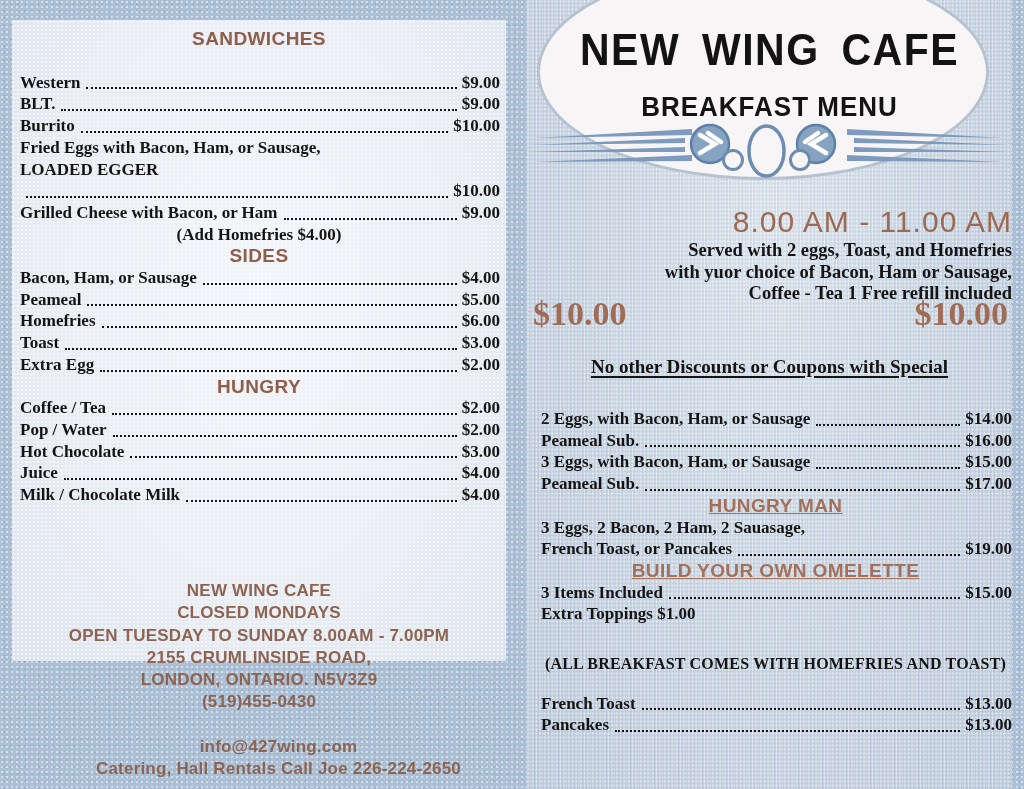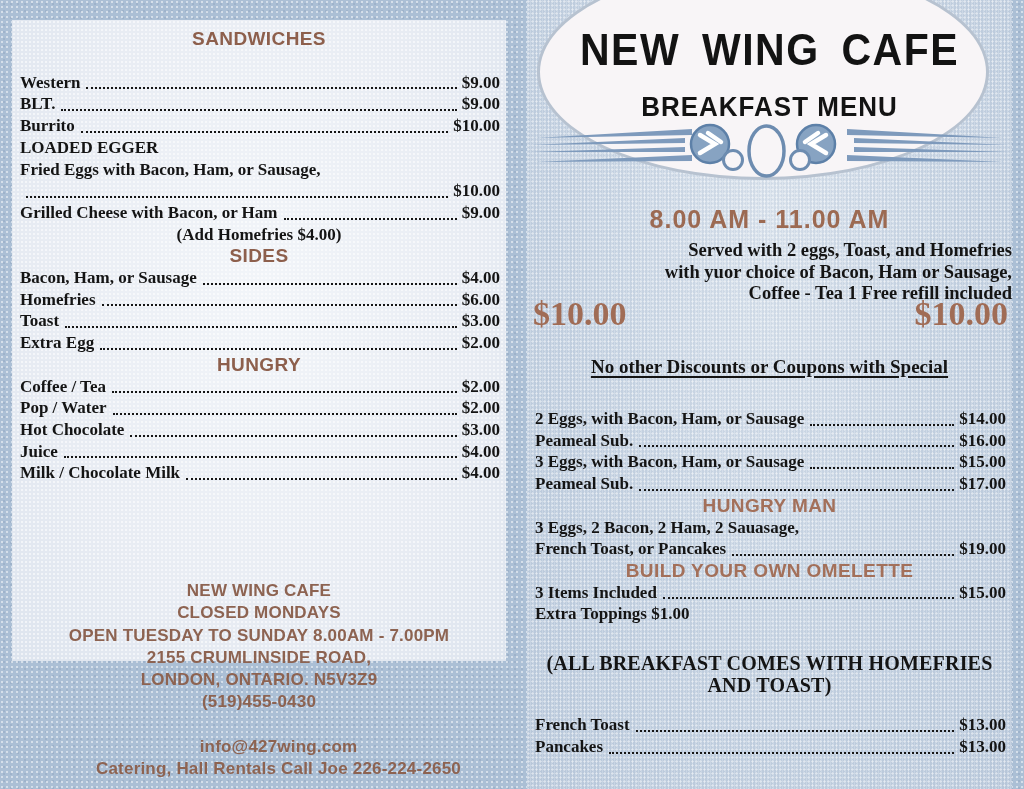--- a/index.html
+++ b/index.html
@@ -114,8 +114,8 @@
         <span class="dots"></span>
         <span class="price">$10.00</span>
       </div>
+      <div class="row-plain">Fried Eggs with Bacon, Ham, or Sausage,</div>
       <div class="row-plain">LOADED EGGER</div>
-      <div class="row-plain">Fried Eggs with Bacon, Ham, or Sausage,</div>
       <div class="row">
         <span class="dots"></span>
         <span class="price">$10.00</span>

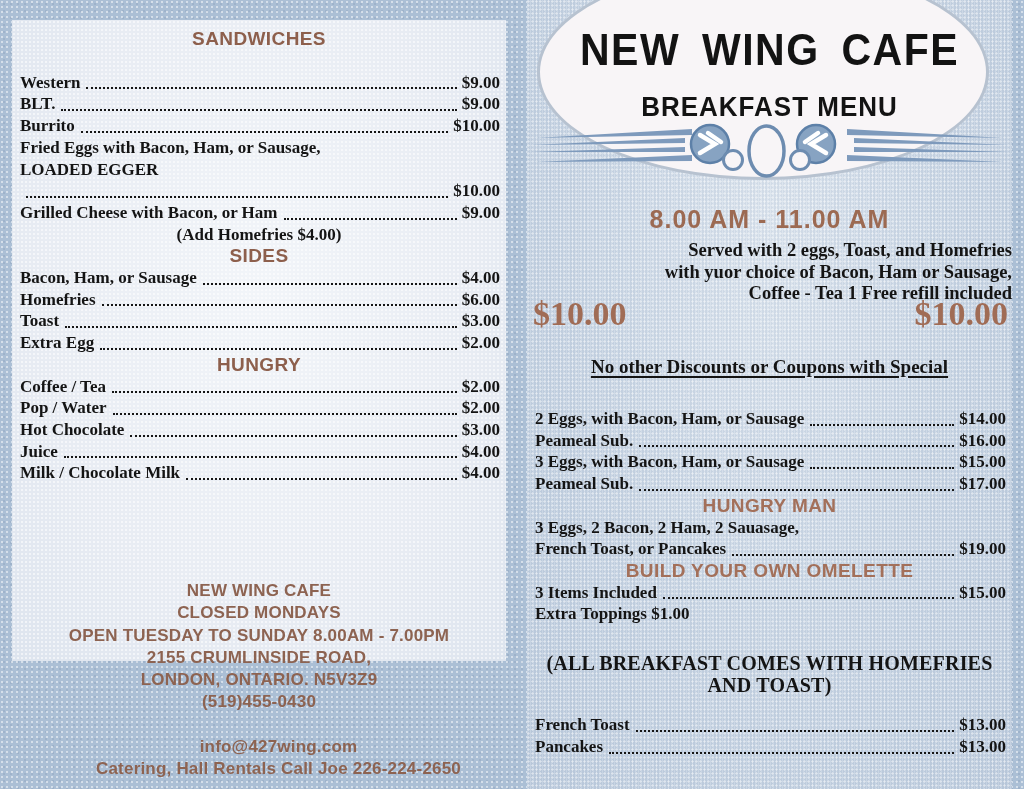--- a/index.html
+++ b/index.html
@@ -71,8 +71,8 @@
     line-height:28px;color:#9c6a52;letter-spacing:.2px;
   }
   .special-hours{
-    position:absolute;left:0;top:205px;width:100%;text-align:center;
-    font-family:"Liberation Sans",sans-serif;font-weight:bold;font-size:25px;
+    position:absolute;left:0;top:205px;width:100%;text-align:right;
+    font-family:"Liberation Sans",sans-serif;font-weight:normal;font-size:30px;
     color:#9c6a52;letter-spacing:1px;
   }
   .special-desc{

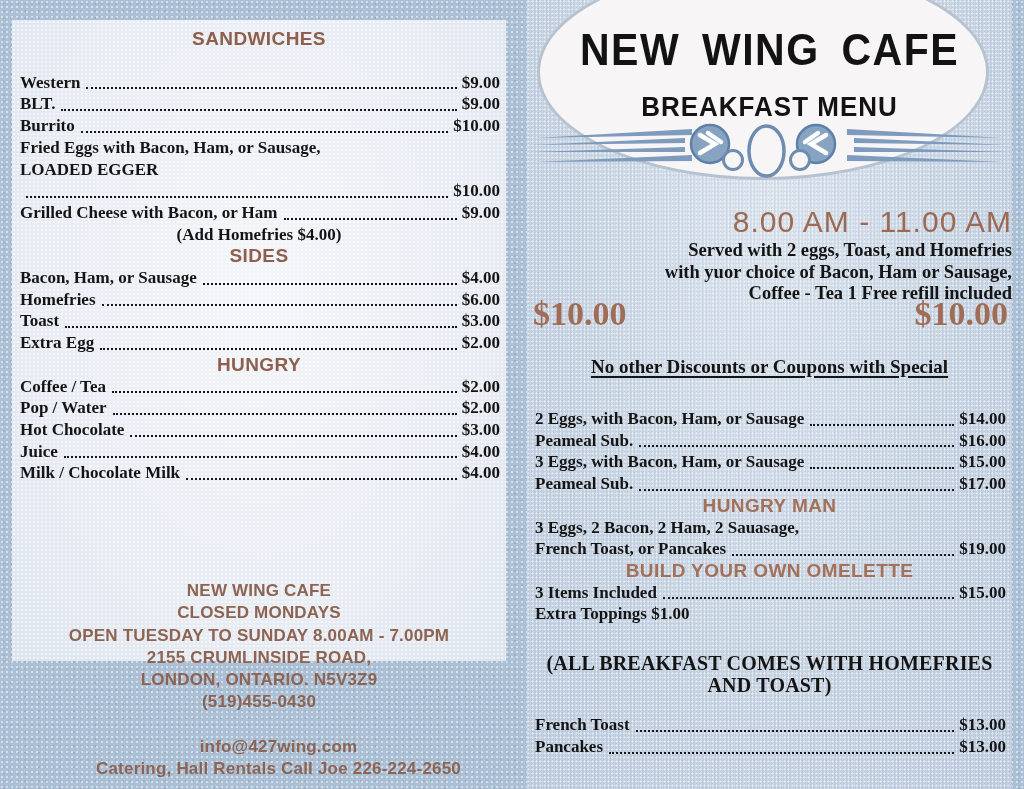--- a/index.html
+++ b/index.html
@@ -133,6 +133,11 @@
         <span class="price">$4.00</span>
       </div>
       <div class="row">
+        <span>Peameal</span>
+        <span class="dots"></span>
+        <span class="price">$5.00</span>
+      </div>
+      <div class="row">
         <span>Homefries</span>
         <span class="dots"></span>
         <span class="price">$6.00</span>

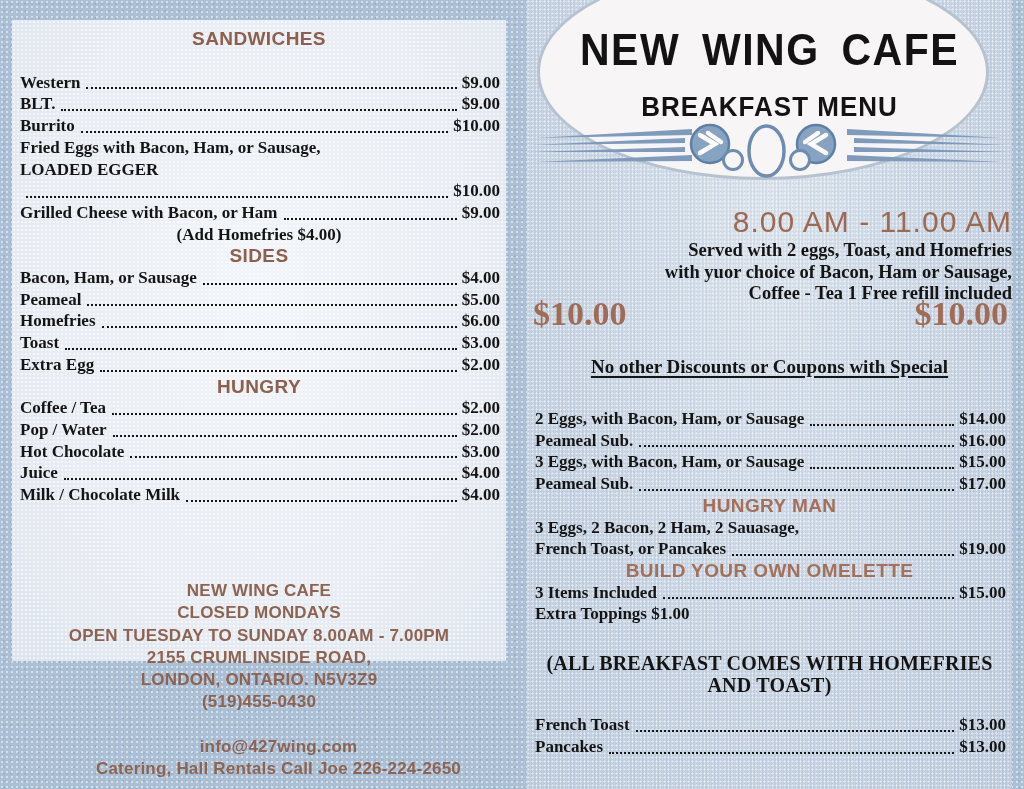--- a/index.html
+++ b/index.html
@@ -89,7 +89,7 @@
     font-weight:bold;font-size:19px;color:#141414;text-decoration:underline;
     text-decoration-thickness:2px;text-underline-offset:3px;
   }
-  .right-rows{position:absolute;left:0;top:408px;width:100%;box-sizing:border-box;padding:0 0;}
+  .right-rows{position:absolute;left:6px;top:408px;width:100%;box-sizing:border-box;padding:0 0;}
   .spacer{width:100%;}
 </style>
 </head>

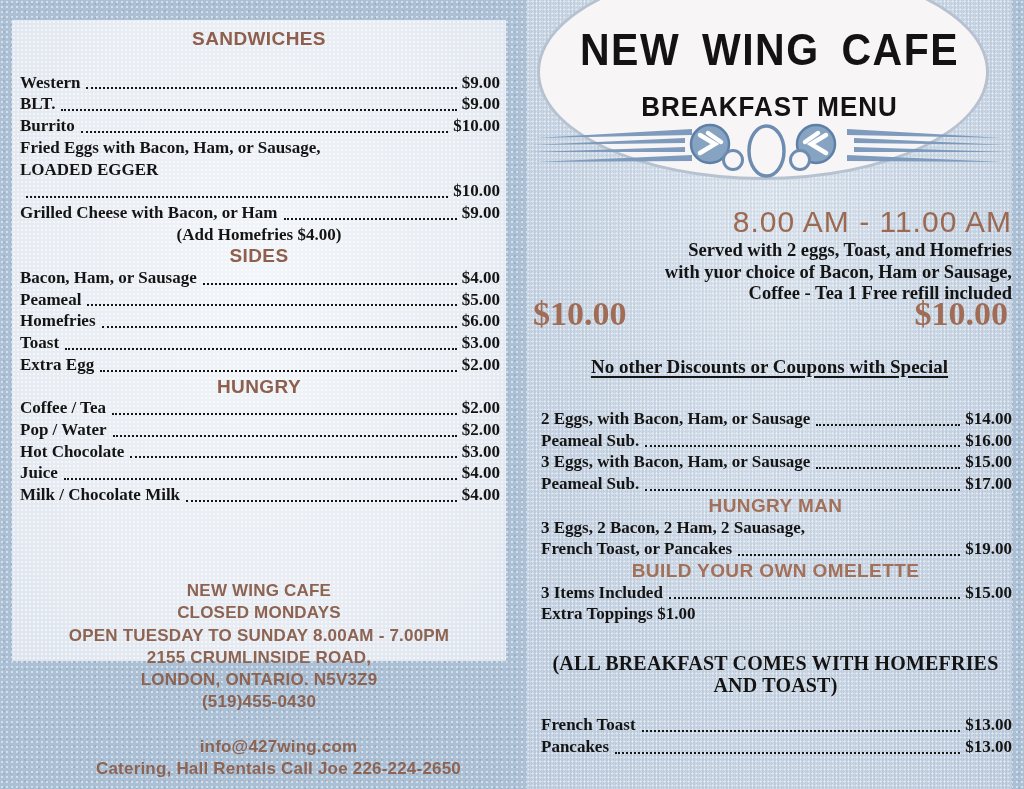--- a/index.html
+++ b/index.html
@@ -40,7 +40,7 @@
     font-size:19px;line-height:21.7px;letter-spacing:.4px;
   }
   .left-panel .sec-h{color:#8d5f4c;}
-  .right-panel .sec-h{color:#a3705a;}
+  .right-panel .sec-h{color:#a3705a;text-decoration:underline;}
   
   .left-footer{
     position:absolute;left:0;top:560px;width:100%;text-align:center;

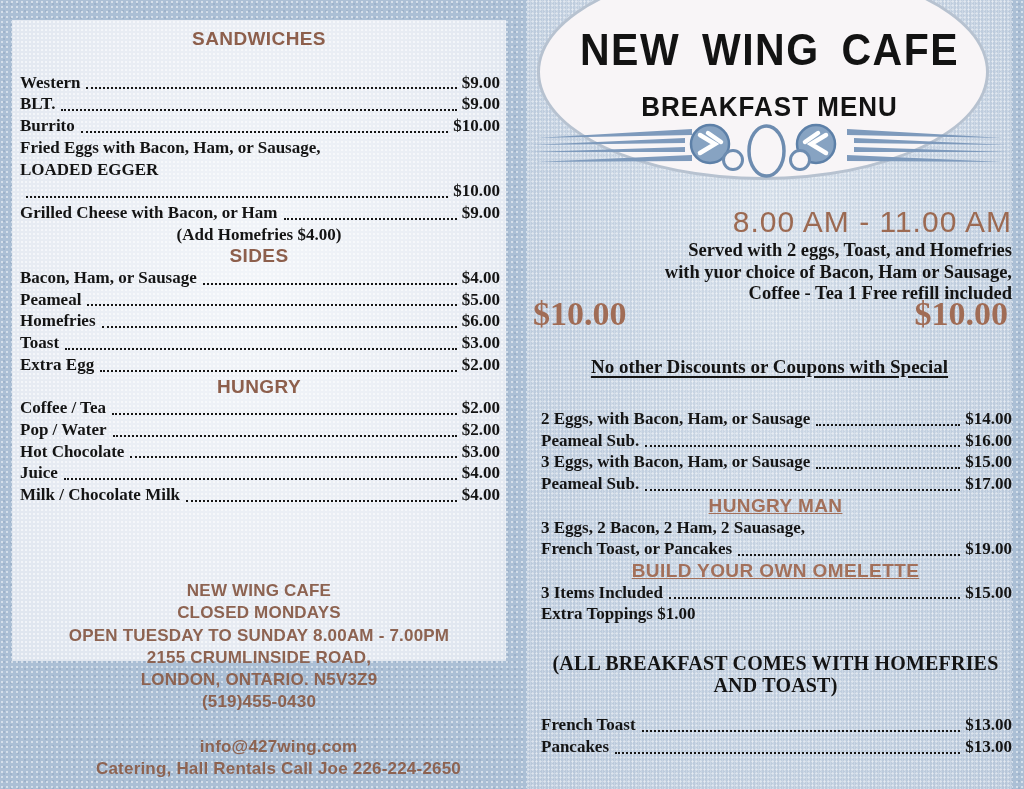--- a/index.html
+++ b/index.html
@@ -34,7 +34,7 @@
   .row .price{white-space:nowrap;}
   .row-plain{padding:0 6px 0 8px;}
   .row-center{text-align:center;}
-  .row-note{text-align:center;font-size:20px;letter-spacing:.2px;}
+  .row-note{text-align:center;font-size:16px;letter-spacing:.2px;}
   .sec-h{
     text-align:center;font-family:"Liberation Sans",sans-serif;font-weight:bold;
     font-size:19px;line-height:21.7px;letter-spacing:.4px;

